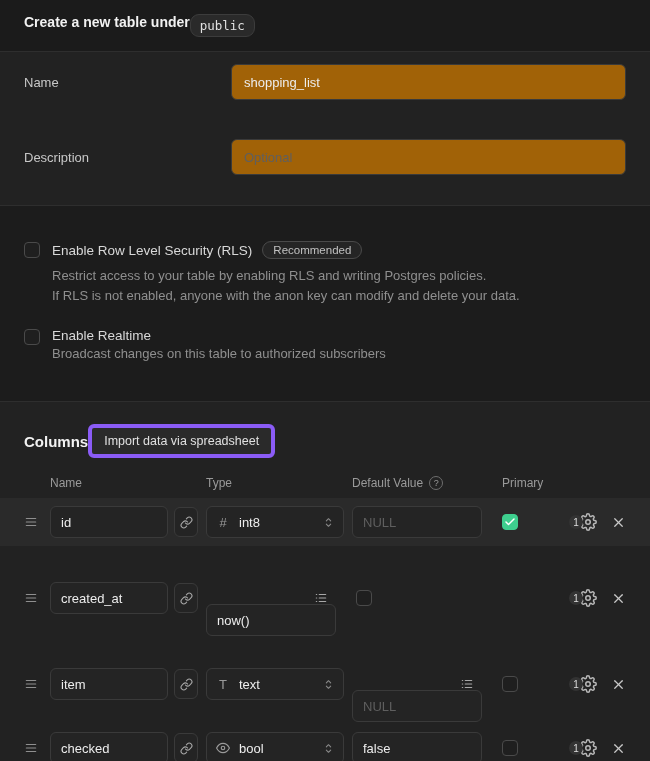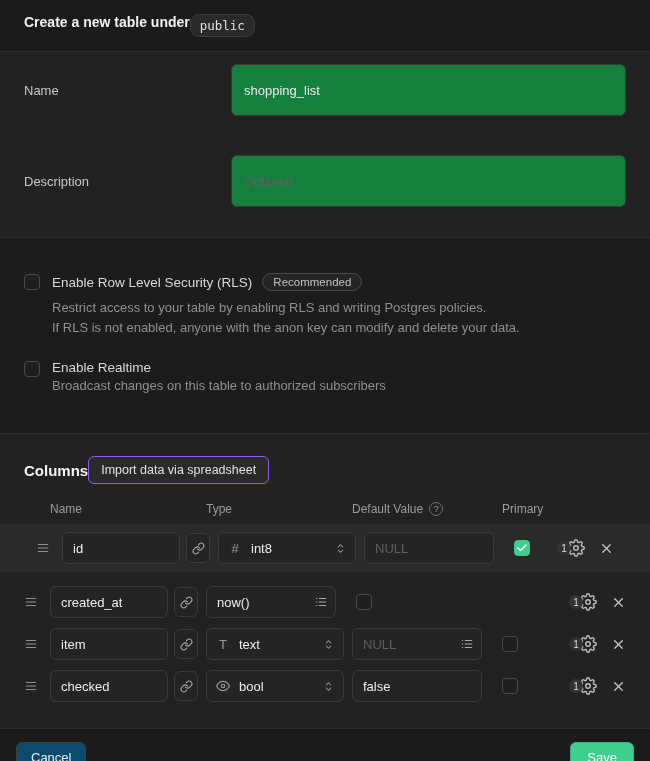--- a/index.html
+++ b/index.html
@@ -45,8 +45,8 @@
   .form-row label { width:207px; color:#c8c8c8; font-size:13px; }
   .text-input {
     flex:1;
-    height:52px;
-    background:#15803d;
+    height:36px;
+    background:#a16207;
     border:1px solid #3a3a3a;
     border-radius:6px;
     color:#ededed;

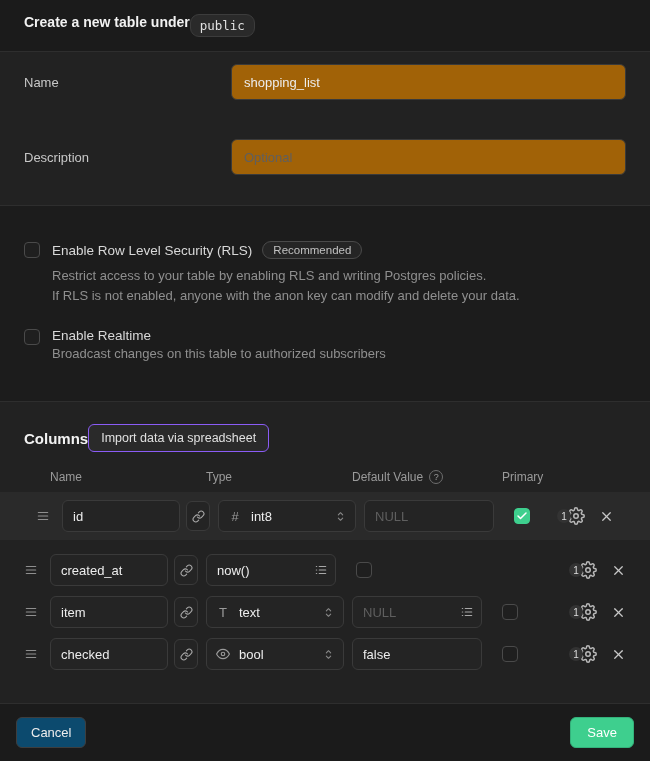--- a/index.html
+++ b/index.html
@@ -102,7 +102,7 @@
   .columns-title { font-size:15px; font-weight:700; color:#f2f2f2; }
   .import-btn {
     background:#2a2a2a;
-    border:1px solid #8b5cf6;
+    border:4px solid #8b5cf6;
     border-radius:6px;
     color:#e0e0e0;
     font-size:12.5px;

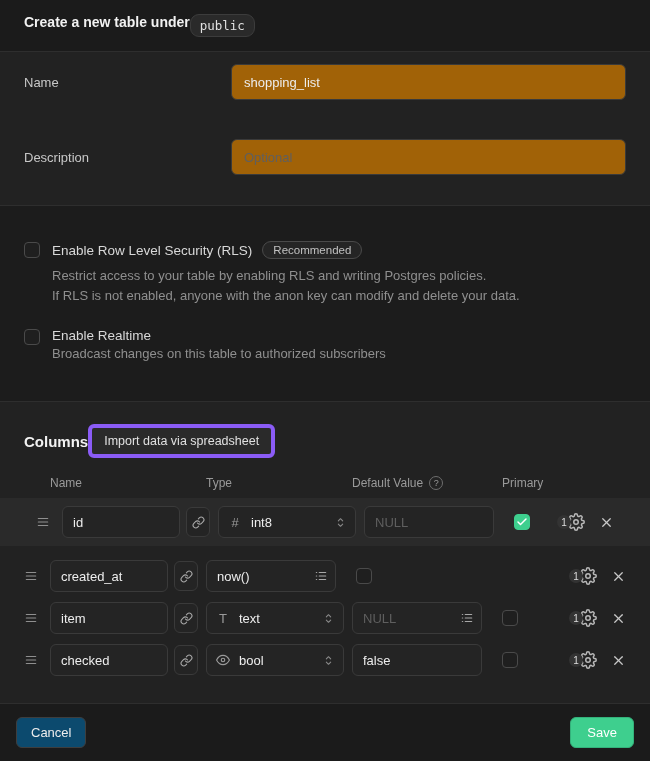--- a/index.html
+++ b/index.html
@@ -131,7 +131,7 @@
   .col-row.highlighted {
     background:#2a2a2a;
     margin:0 -24px 14px;
-    padding:8px 36px;
+    padding:8px 24px;
   }
   .drag-handle { width:16px; margin-right:10px; color:#8f8f8f; cursor:grab; display:inline-flex; }
   .drag-handle svg { width:14px; height:14px; }

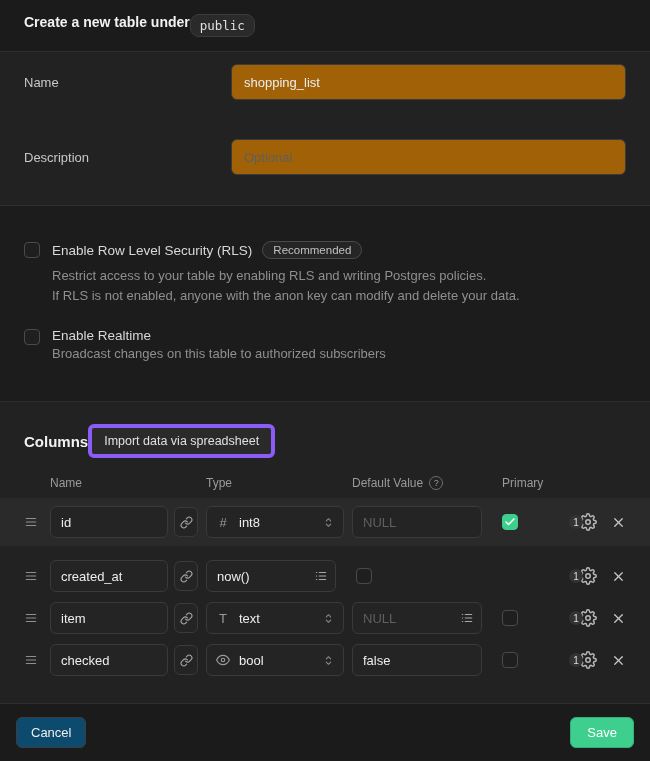--- a/index.html
+++ b/index.html
@@ -179,7 +179,7 @@
   .chevrons-icon svg { width:13px; height:13px; }
   .default-wrap { width:130px; margin-right:20px; position:relative; }
   .default-input { width:100%; }
-  .default-input.has-menu { padding-right:24px; }
+  .default-input.has-menu { padding-right:24px;margin-top:44px; }
   .default-menu {
     position:absolute; right:4px; top:50%; transform:translateY(-50%);
     width:22px; height:24px;

